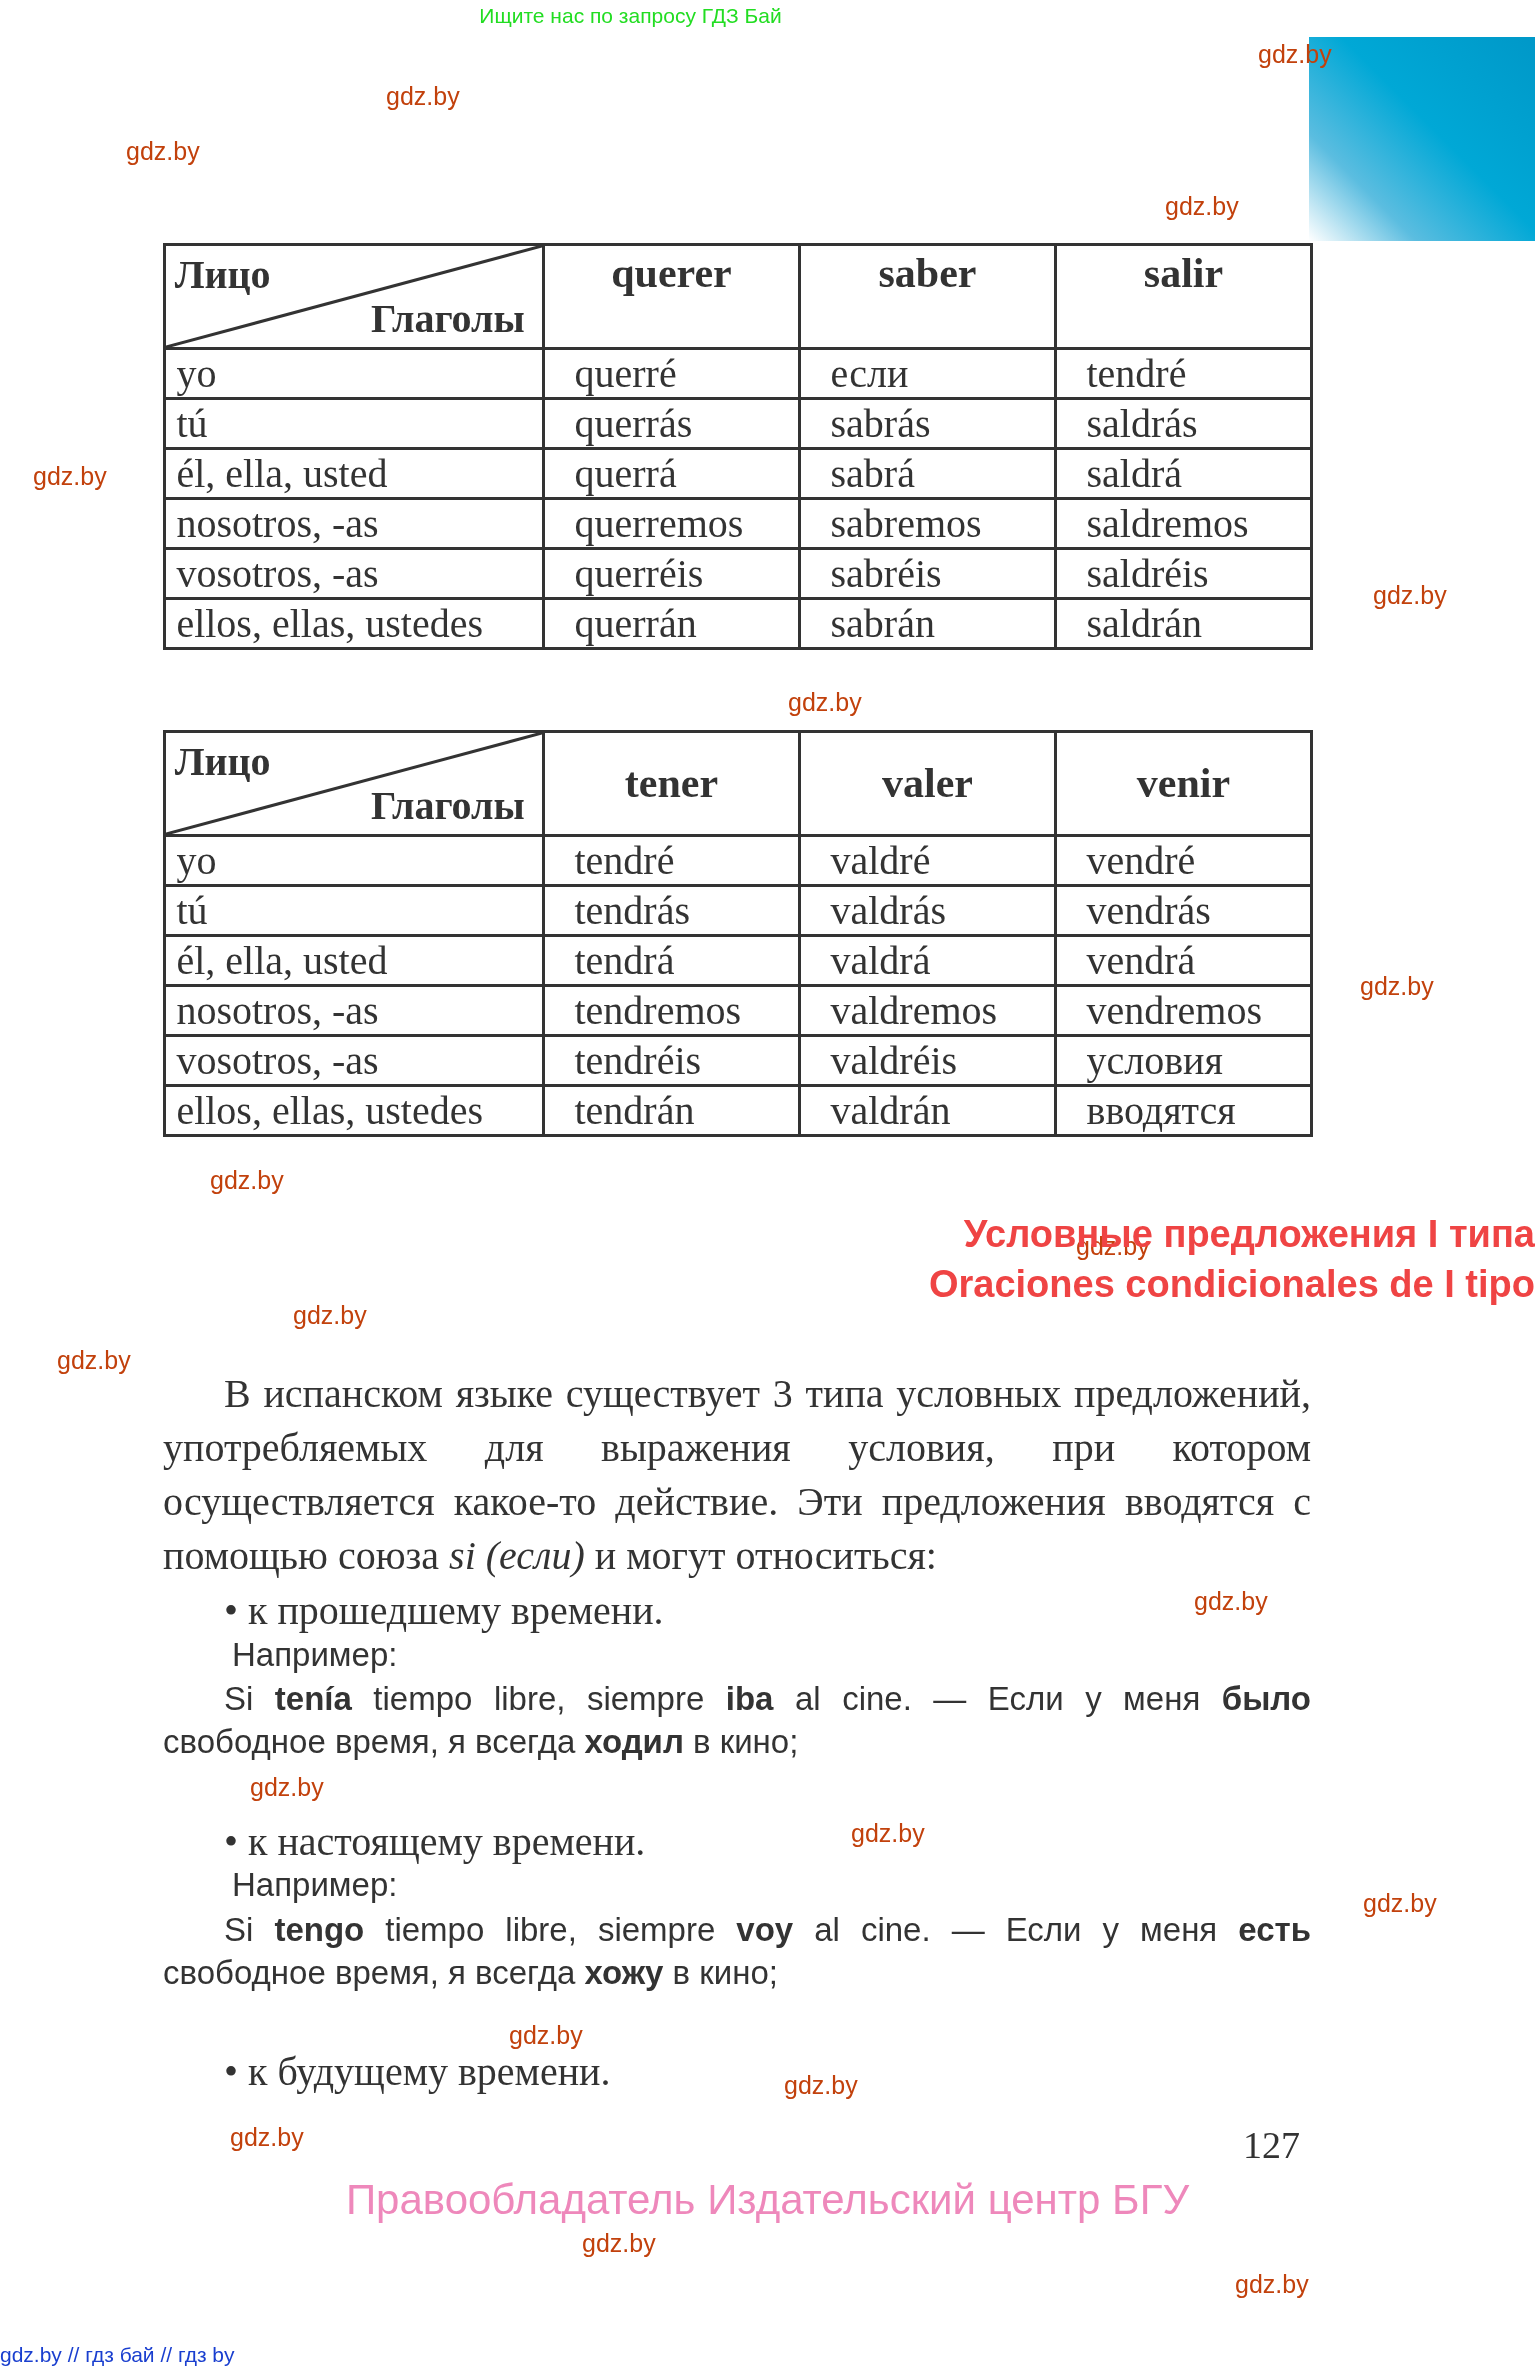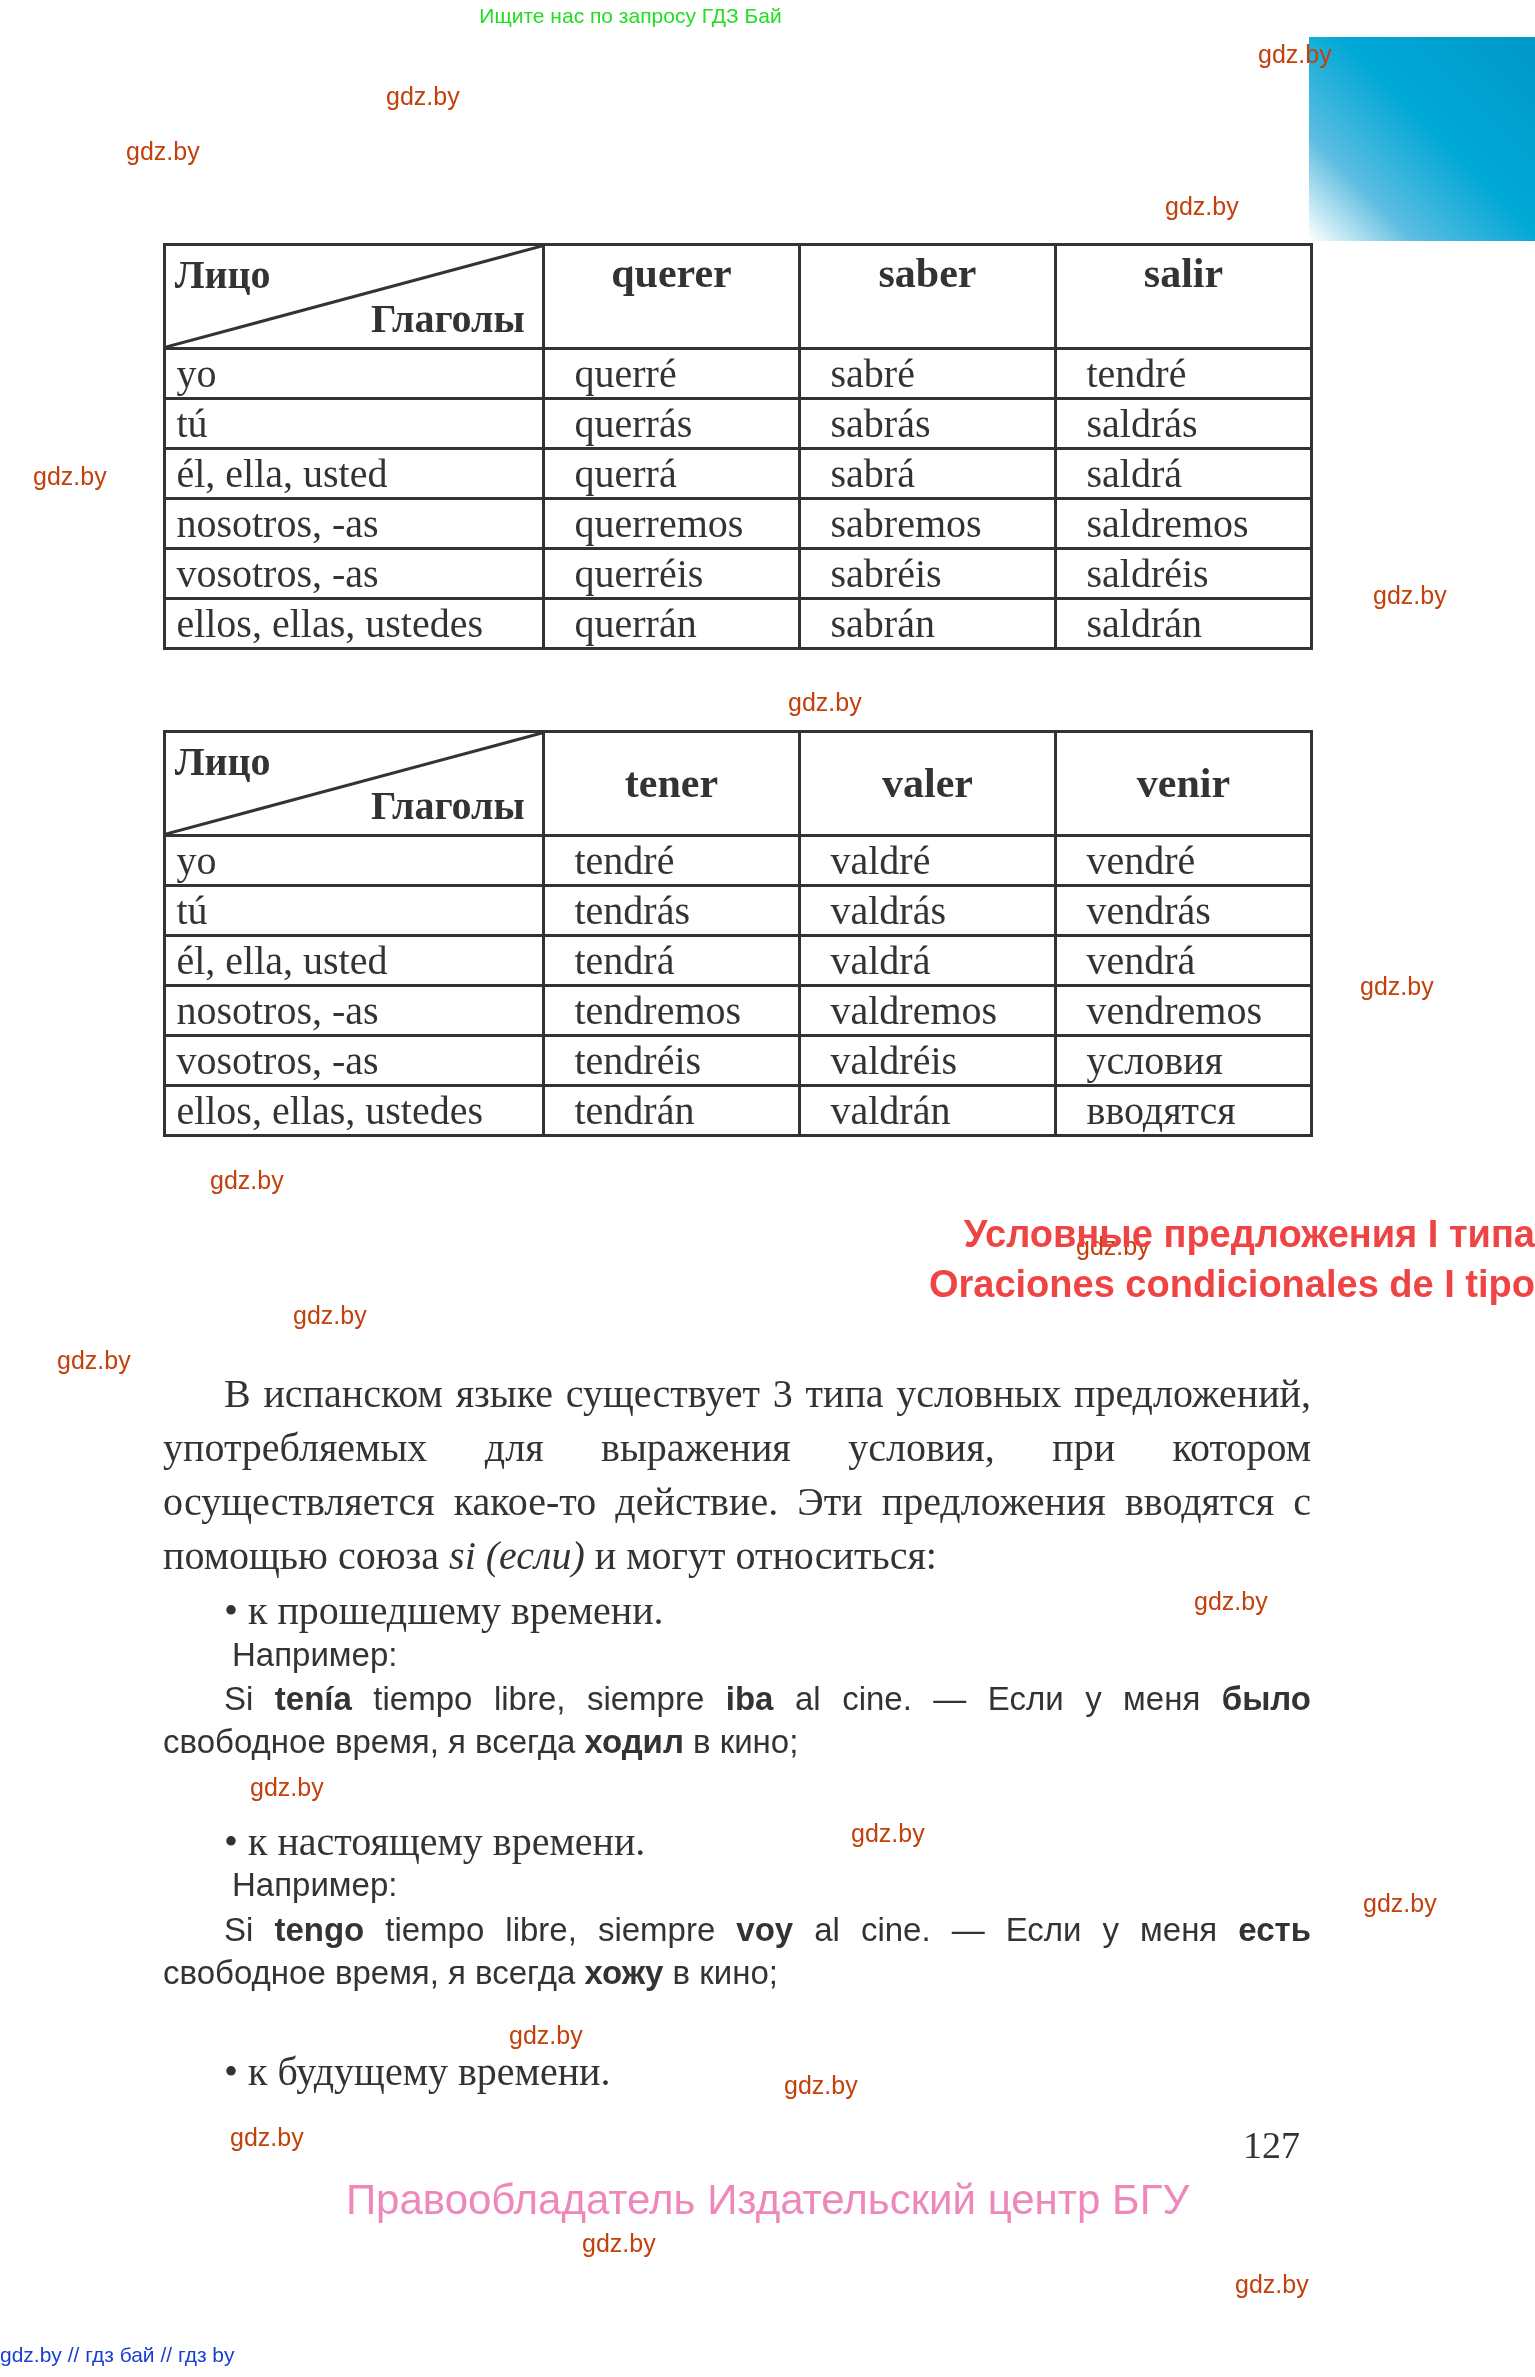--- a/index.html
+++ b/index.html
@@ -88,7 +88,7 @@
   <tr>
         <td>yo</td>
         <td class="data">querré</td>
-        <td class="data">sabré</td>
+        <td class="data">если</td>
         <td class="data">tendré</td>
       </tr>
   <tr>

